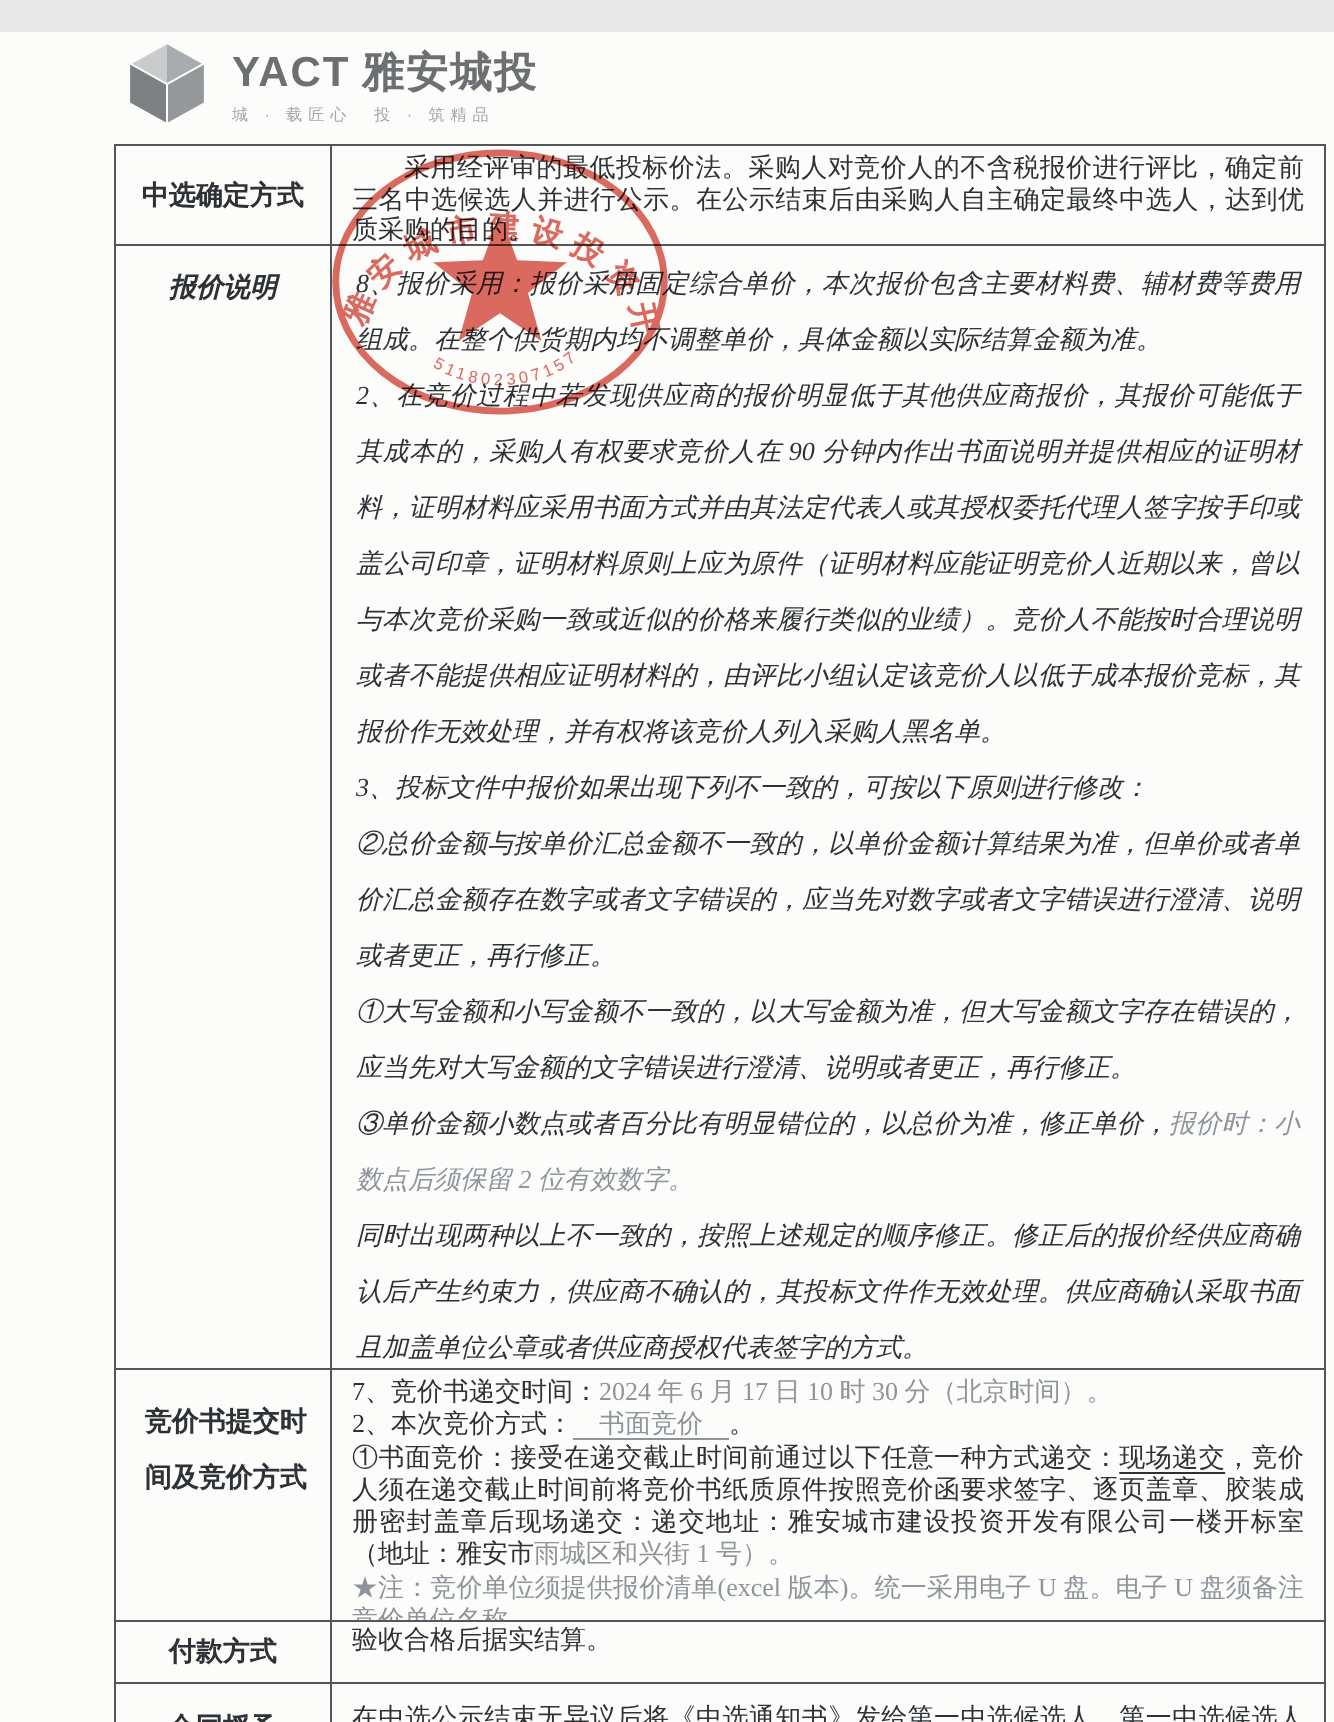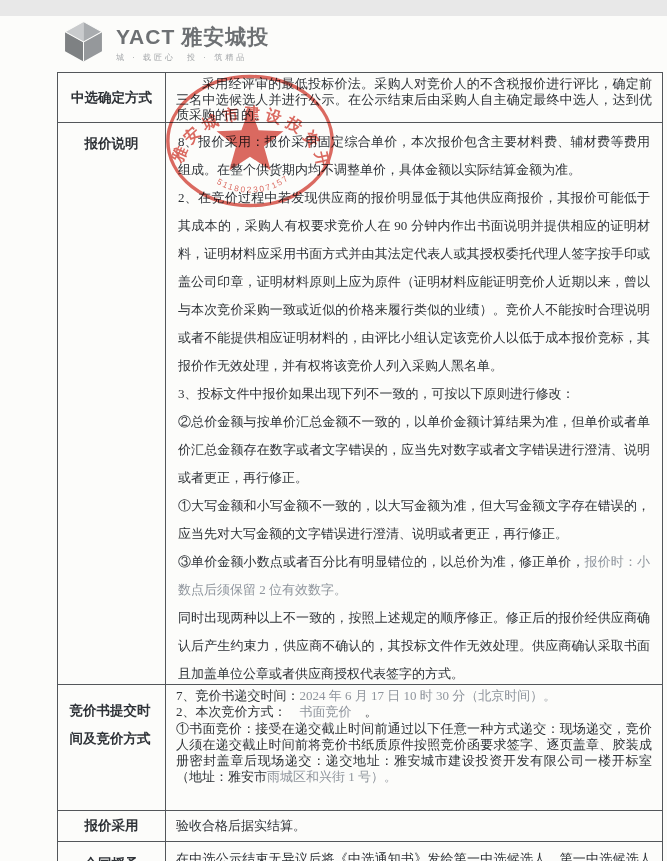--- a/index.html
+++ b/index.html
@@ -39,7 +39,7 @@
     width:108px;flex:0 0 108px;border-right:1.5px solid #53565a;
     display:flex;justify-content:center;align-items:center;
     font-weight:bold;font-size:13.5px;color:#2e3237;
-    box-sizing:border-box;text-align:left;
+    box-sizing:border-box;text-align:right;
   }
   .cell-content{
     flex:1;box-sizing:border-box;

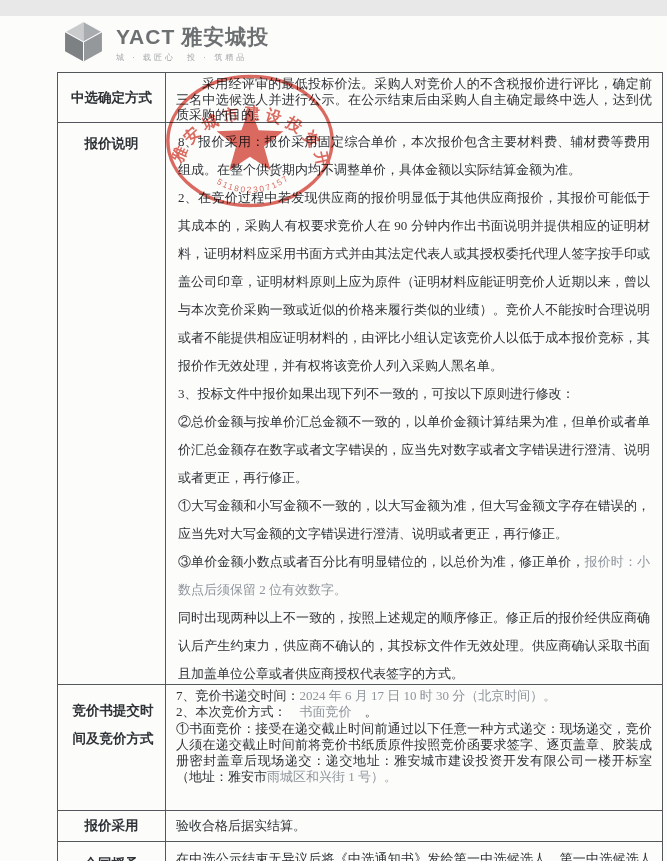--- a/index.html
+++ b/index.html
@@ -51,7 +51,7 @@
   .row-r1 .cell-content{padding:3px 10px 2px 10px;line-height:1.2;}
   .row-r1 .cell-content p{text-indent:2em;}
 
-  .row-r2{height:562px;}
+  .row-r2{height:562px;font-style:italic;}
   .row-r2 .cell-label{align-items:flex-start;padding-top:12px;}
   .row-r2 .cell-content{padding:5px 12px;line-height:28px;}
 

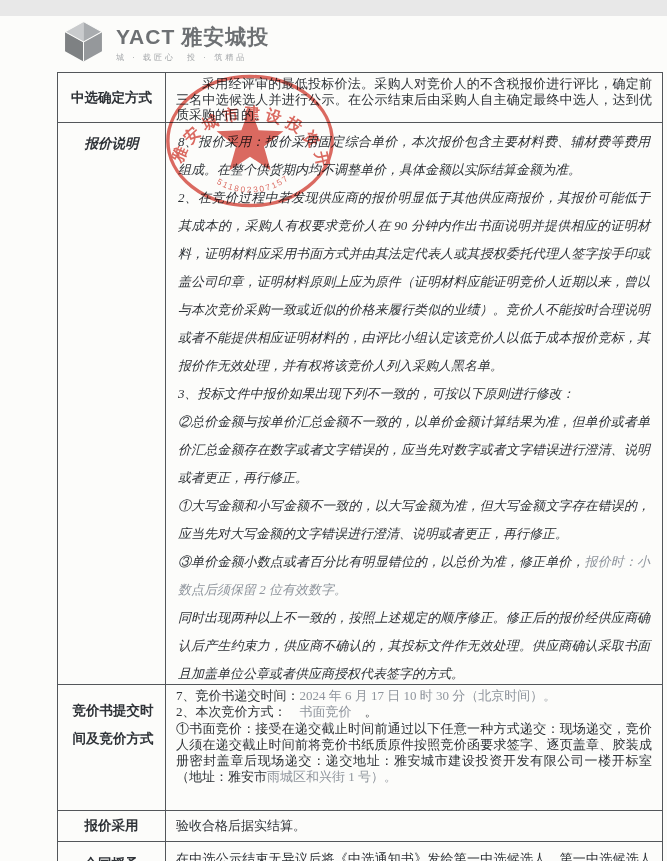--- a/index.html
+++ b/index.html
@@ -67,7 +67,7 @@
   .row-r5 .cell-content{padding:9px 10px 0 10px;line-height:1.25;}
 
   .muted{color:#8e949c;}
-  .u{text-underline-offset:3px;}
+  .u{text-decoration:underline;text-underline-offset:3px;}
 </style>
 </head>
 <body>

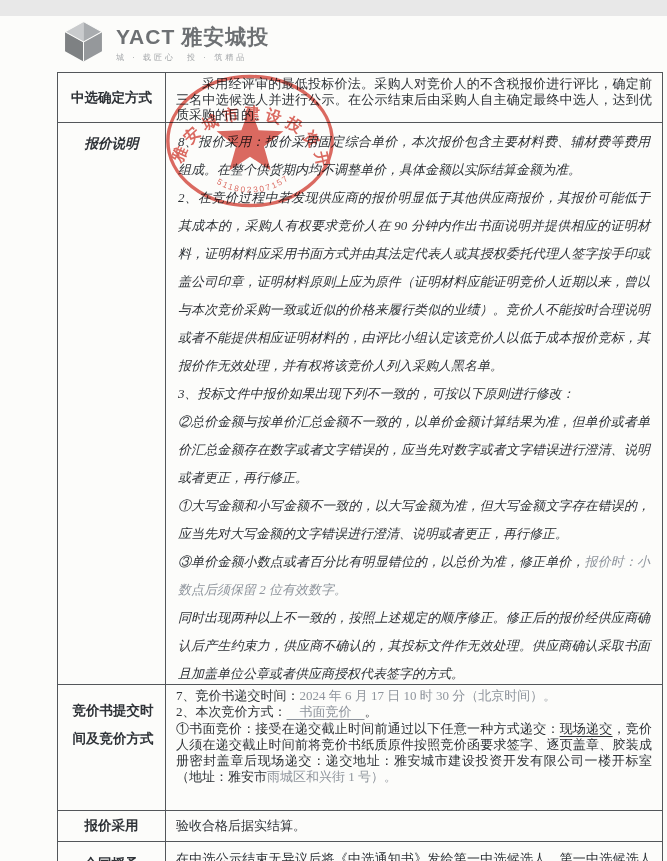--- a/index.html
+++ b/index.html
@@ -135,6 +135,7 @@
           <p><span class="">7、竞价书递交时间：</span><span class="muted ">2024 年 6 月 17 日 10 时 30 分（北京时间）。</span></p>
           <p><span class="">2、本次竞价方式：</span><span class="muted u">　书面竞价　</span><span class="">。</span></p>
           <p><span class="">①书面竞价：接受在递交截止时间前通过以下任意一种方式递交：</span><span class="u">现场递交</span><span class="">，竞价人须在递交截止时间前将竞价书纸质原件按照竞价函要求签字、逐页盖章、胶装成册密封盖章后现场递交：递交地址：雅安城市建设投资开发有限公司一楼开标室（地址：雅安市</span><span class="muted ">雨城区和兴街 1 号）。</span></p>
+          <p><span class="muted ">★注：竞价单位须提供报价清单(excel 版本)。统一采用电子 U 盘。电子 U 盘须备注竞价单位名称。</span></p>
         </div>
       </div>
       <div class="row row-r4">

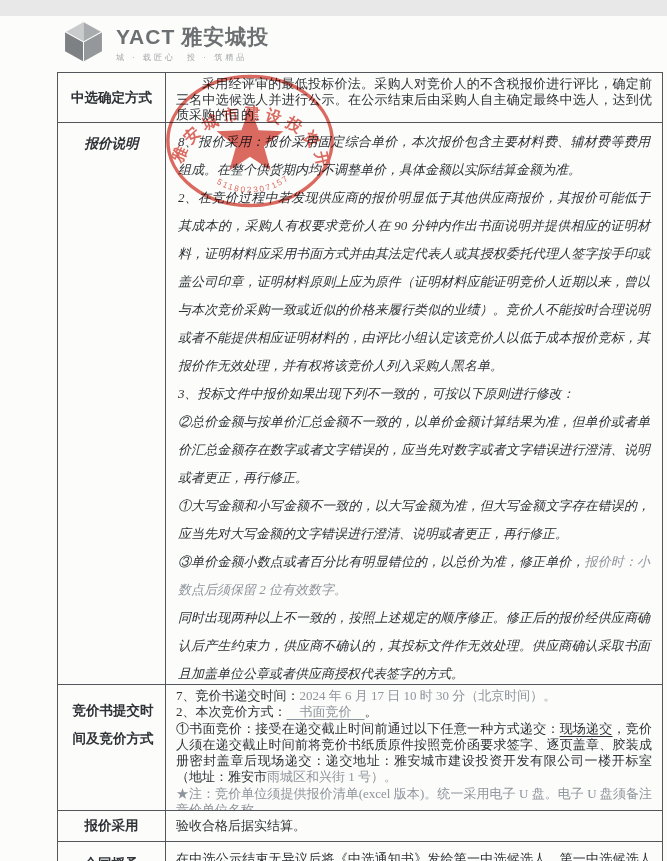--- a/index.html
+++ b/index.html
@@ -140,7 +140,7 @@
       </div>
       <div class="row row-r4">
         <div class="cell-label">
-          <span>报价采用</span>
+          <span>付款方式</span>
         </div>
         <div class="cell-content">
           <p><span class="">验收合格后据实结算。</span></p>

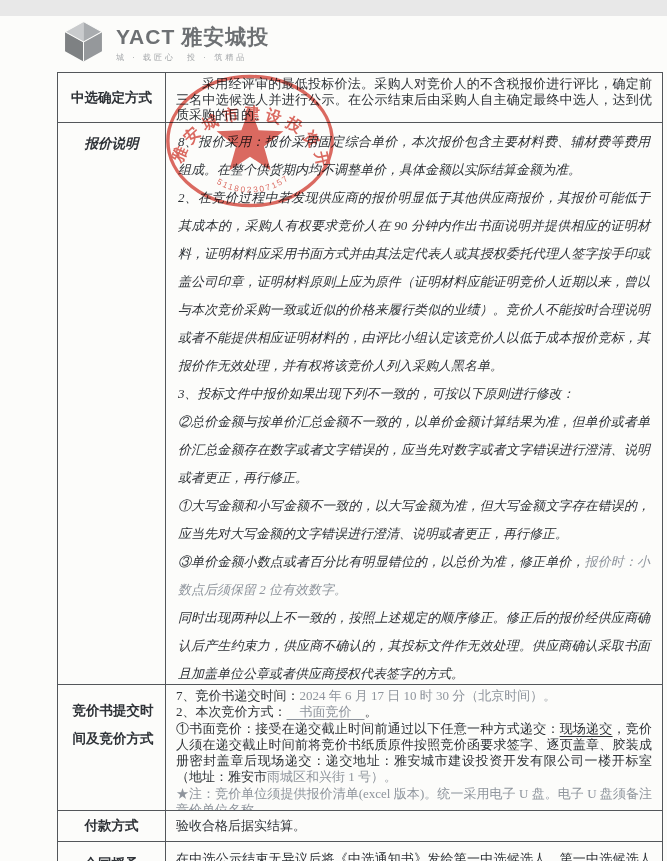--- a/index.html
+++ b/index.html
@@ -61,7 +61,7 @@
   .row-r3 .cell-content{padding:3px 10px;line-height:1.25;}
 
   .row-r4{height:31px;}
-  .row-r4 .cell-content{display:flex;align-items:center;padding:0 10px;}
+  .row-r4 .cell-content{display:flex;align-items:flex-start;padding:0 10px;}
 
   .row-r5{height:45px;}
   .row-r5 .cell-content{padding:9px 10px 0 10px;line-height:1.25;}

